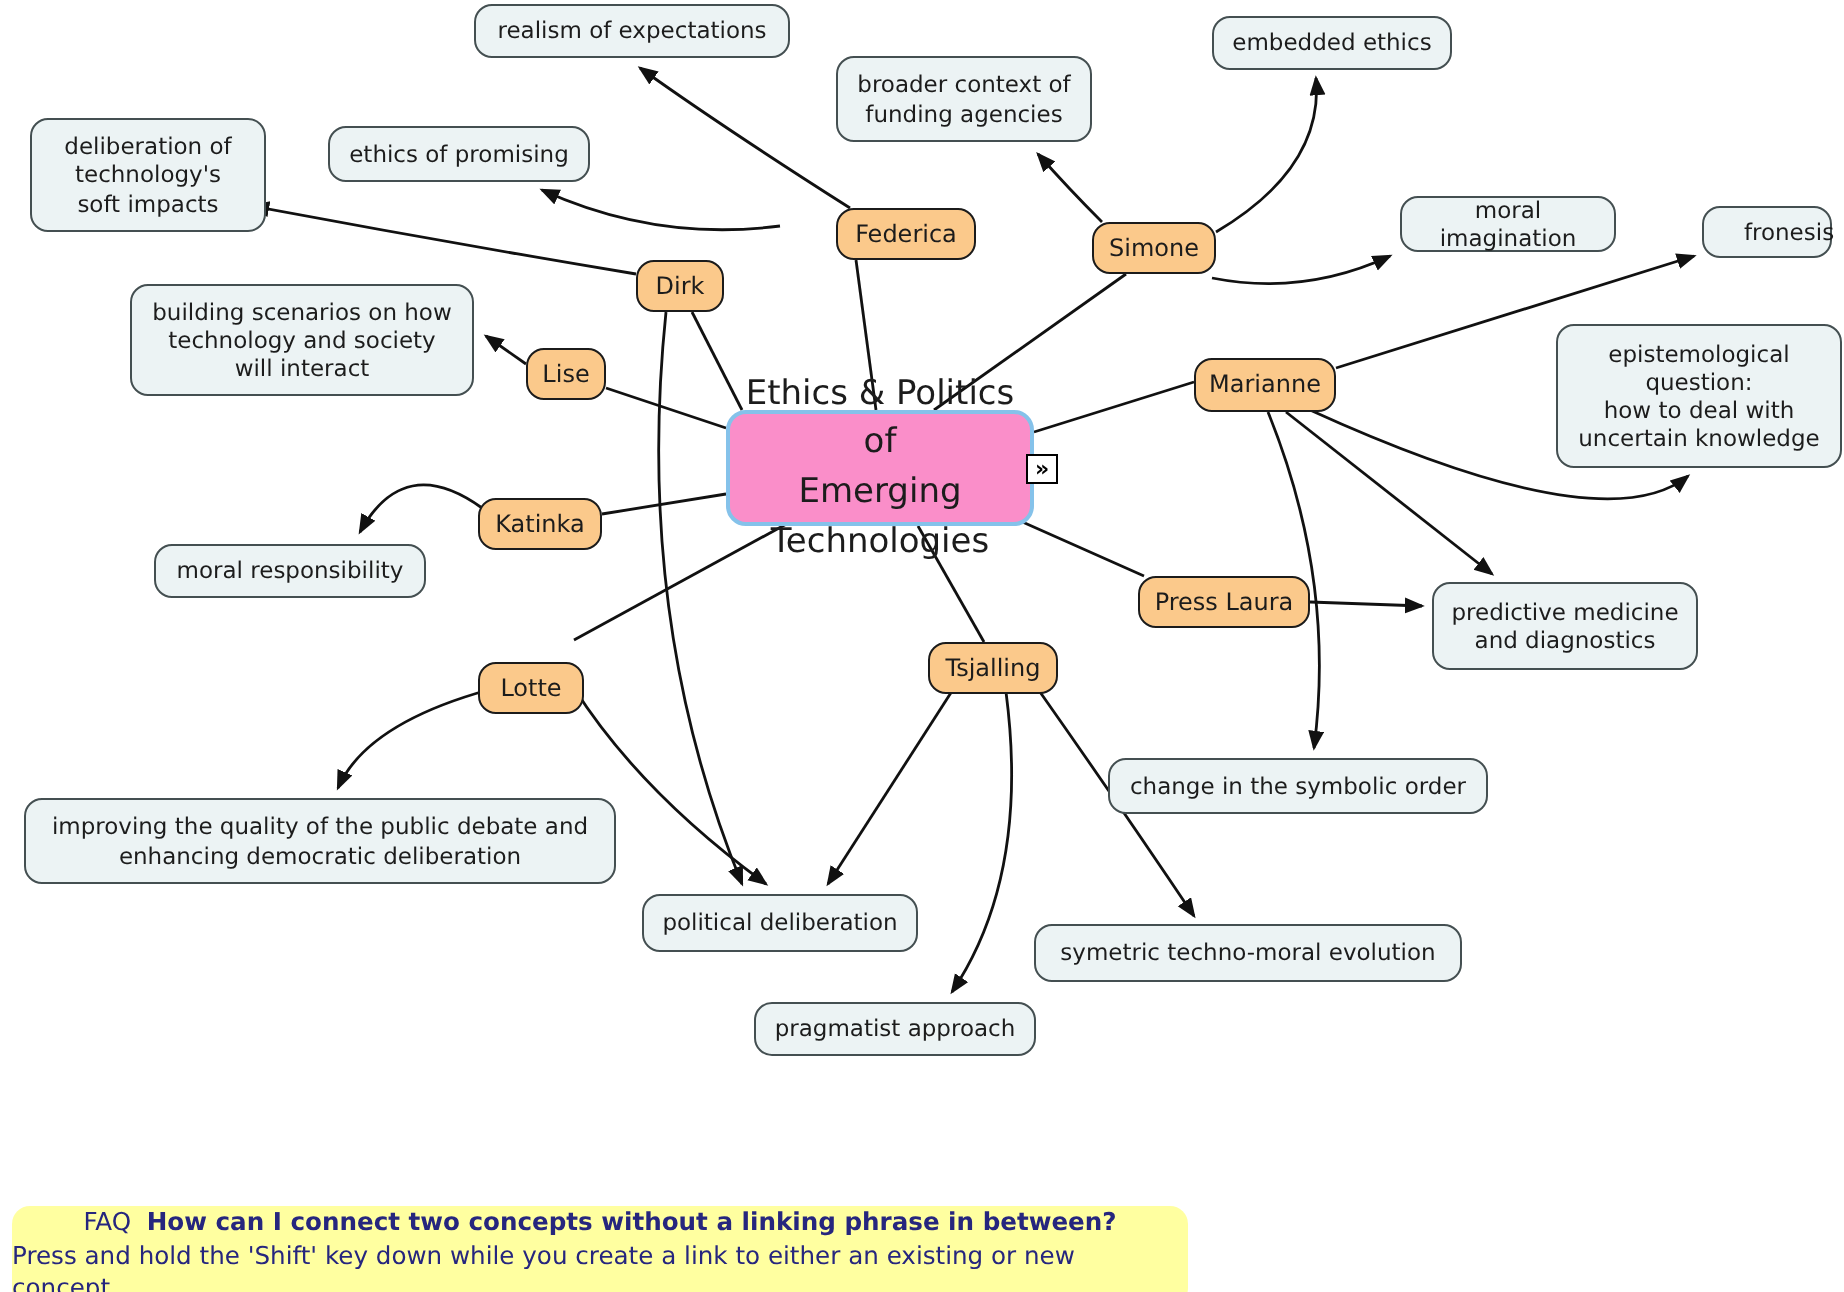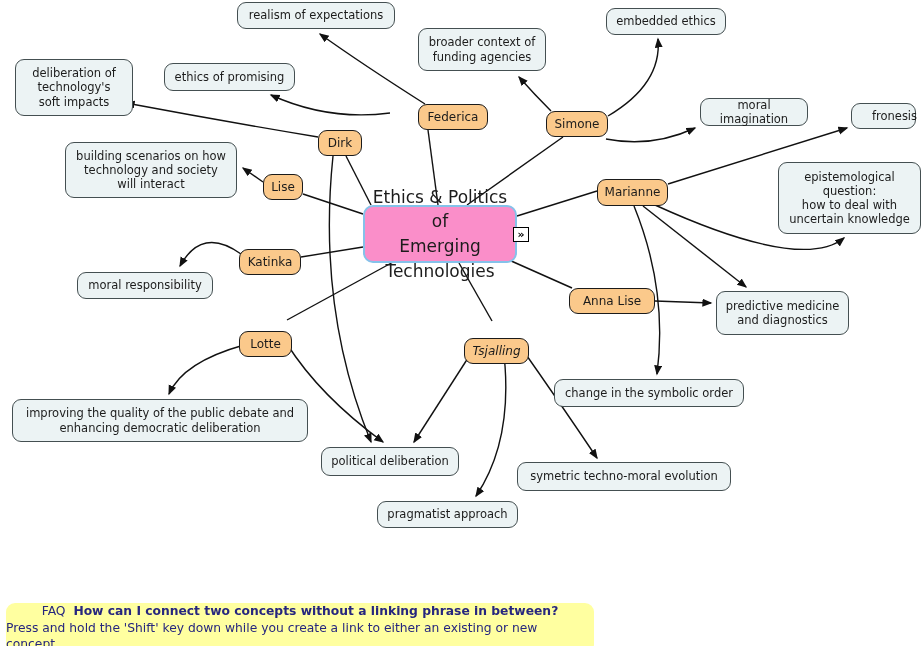--- a/index.html
+++ b/index.html
@@ -89,7 +89,7 @@
       <div class="node person" style="left: 263px; top: 174px; width: 40px; height: 26px;">Lise</div>
       <div class="node person" style="left: 597px; top: 179px; width: 71px; height: 27px;">Marianne</div>
       <div class="node person" style="left: 239px; top: 249px; width: 62px; height: 26px;">Katinka</div>
-      <div class="node person" style="left: 569px; top: 288px; width: 86px; height: 26px;">Anna Lise</div>
+      <div class="node person" style="left: 569px; top: 288px; width: 86px; height: 26px;">Press Laura</div>
       <div class="node person" style="left: 239px; top: 331px; width: 53px; height: 26px;">Lotte</div>
       <div class="node person" style="left: 464px; top: 338px; width: 65px; height: 26px; font-style: italic;">Tsjalling</div>
       <div class="node concept" style="left: 237px; top: 2px; width: 158px; height: 27px;">realism of expectations</div>

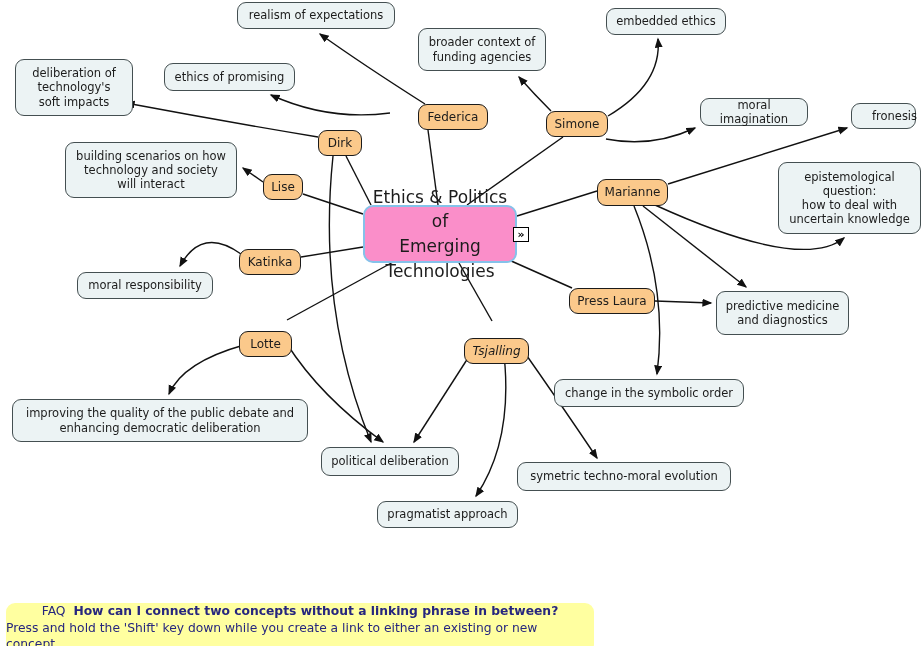--- a/index.html
+++ b/index.html
@@ -91,7 +91,7 @@
       <div class="node person" style="left: 239px; top: 249px; width: 62px; height: 26px;">Katinka</div>
       <div class="node person" style="left: 569px; top: 288px; width: 86px; height: 26px;">Press Laura</div>
       <div class="node person" style="left: 239px; top: 331px; width: 53px; height: 26px;">Lotte</div>
-      <div class="node person" style="left: 464px; top: 338px; width: 65px; height: 26px; font-style: italic;">Tsjalling</div>
+      <div class="node person" style="left: 464px; top: 321px; width: 65px; height: 26px;">Tsjalling</div>
       <div class="node concept" style="left: 237px; top: 2px; width: 158px; height: 27px;">realism of expectations</div>
       <div class="node concept" style="left: 418px; top: 28px; width: 128px; height: 43px;">broader context of
 funding agencies</div>

